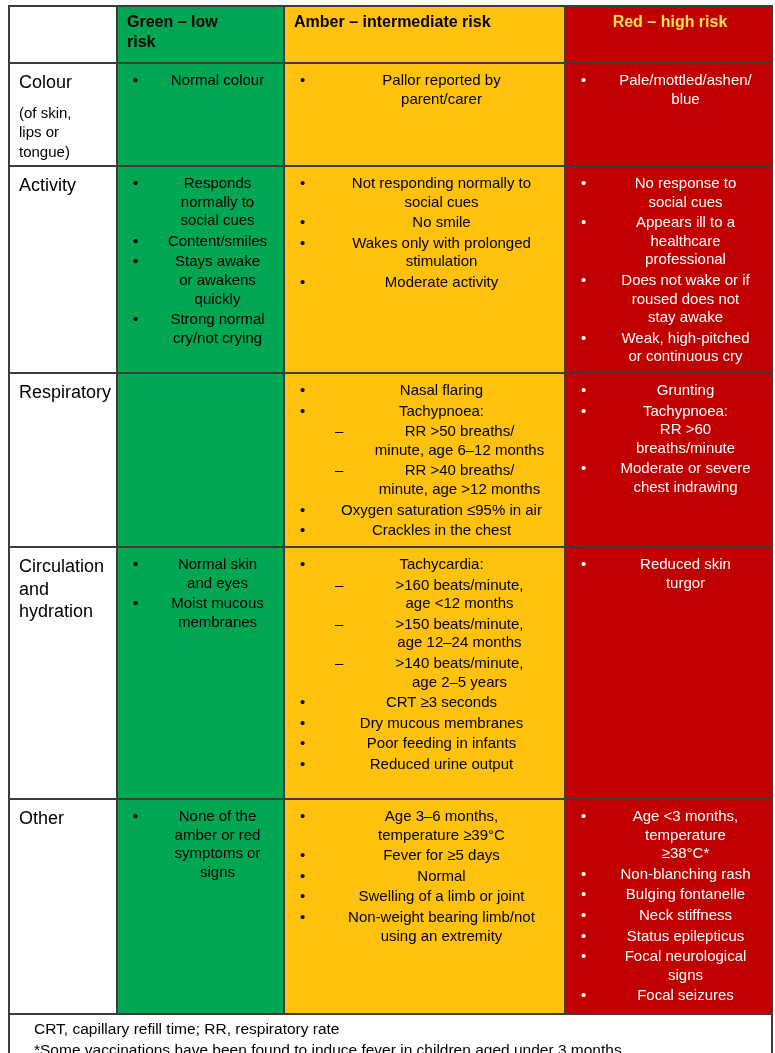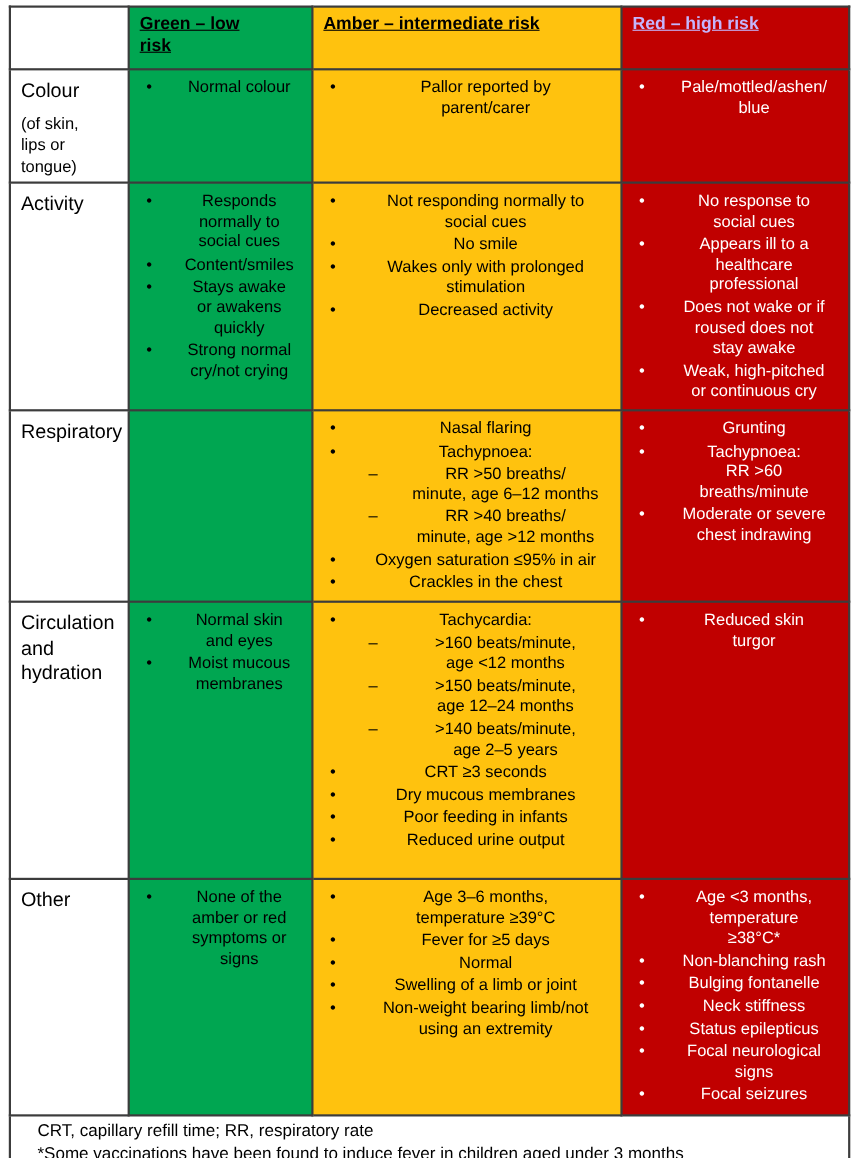--- a/index.html
+++ b/index.html
@@ -37,7 +37,7 @@
     line-height:1.25;
   }
   thead tr{height:57px;}
-  th .hwrap{white-space:pre-line;text-decoration:underline;}
+  th .hwrap{white-space:pre-line;}
   th.green{background:var(--green);color:#000;}
   th.amber{background:var(--amber);color:#000;}
   th.red{background:var(--red);color:#c4b5fd;}

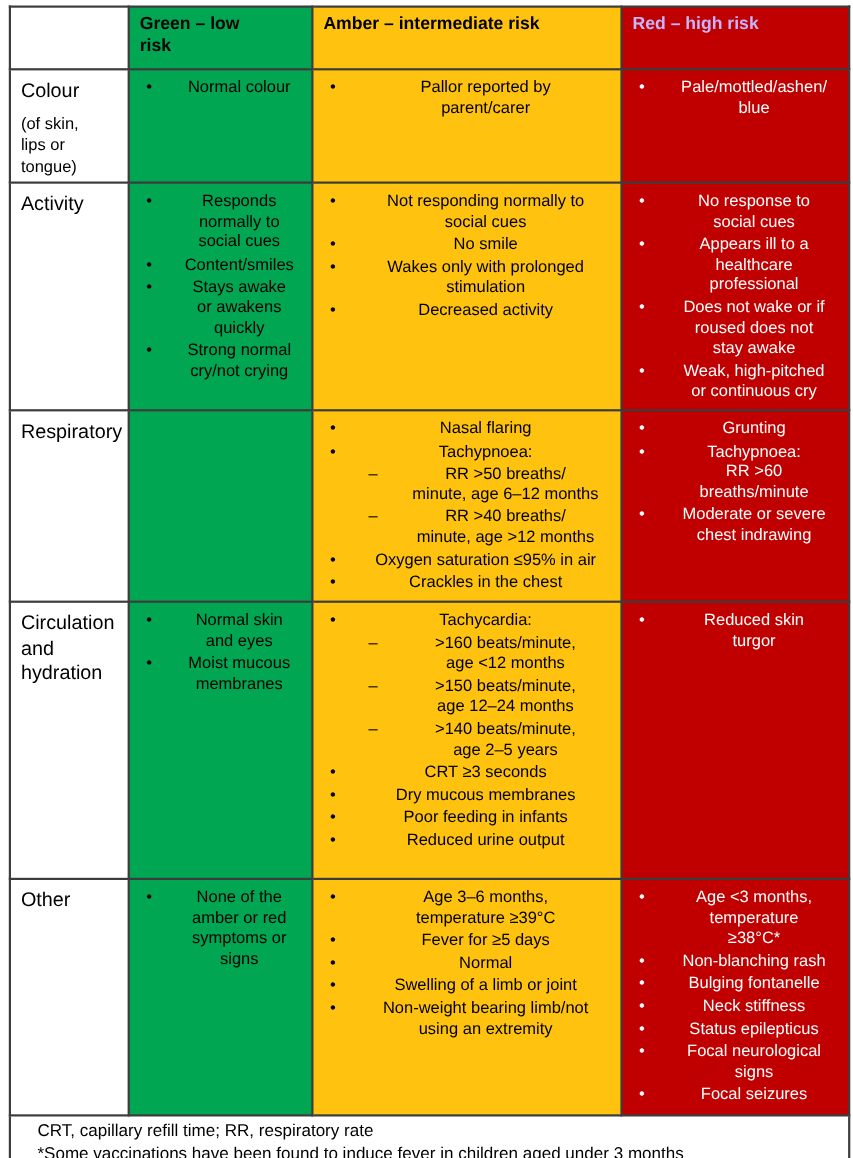--- a/index.html
+++ b/index.html
@@ -40,7 +40,7 @@
   th .hwrap{white-space:pre-line;}
   th.green{background:var(--green);color:#000;}
   th.amber{background:var(--amber);color:#000;}
-  th.red{background:var(--red);color:#c4b5fd;}
+  th.red{background:var(--red);color:#fde047;text-align:center;}
   td.green{background:var(--green);}
   td.amber{background:var(--amber);}
   td.red{background:var(--red);color:#fff;}

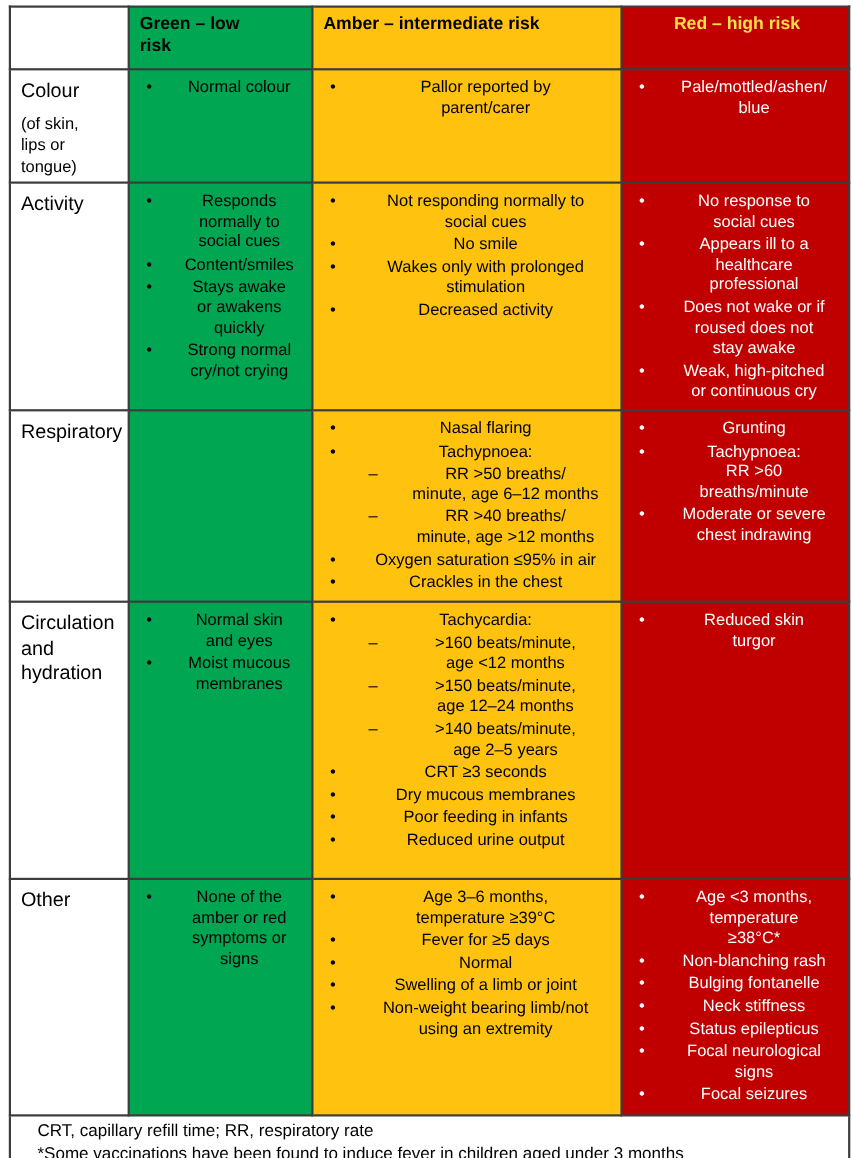--- a/index.html
+++ b/index.html
@@ -188,7 +188,7 @@
               </div>
               <div class="li">
                 <span class="mk">•</span>
-                <span class="tx">Decreased activity</span>
+                <span class="tx">Moderate activity</span>
               </div>
             </div>
           </td>

